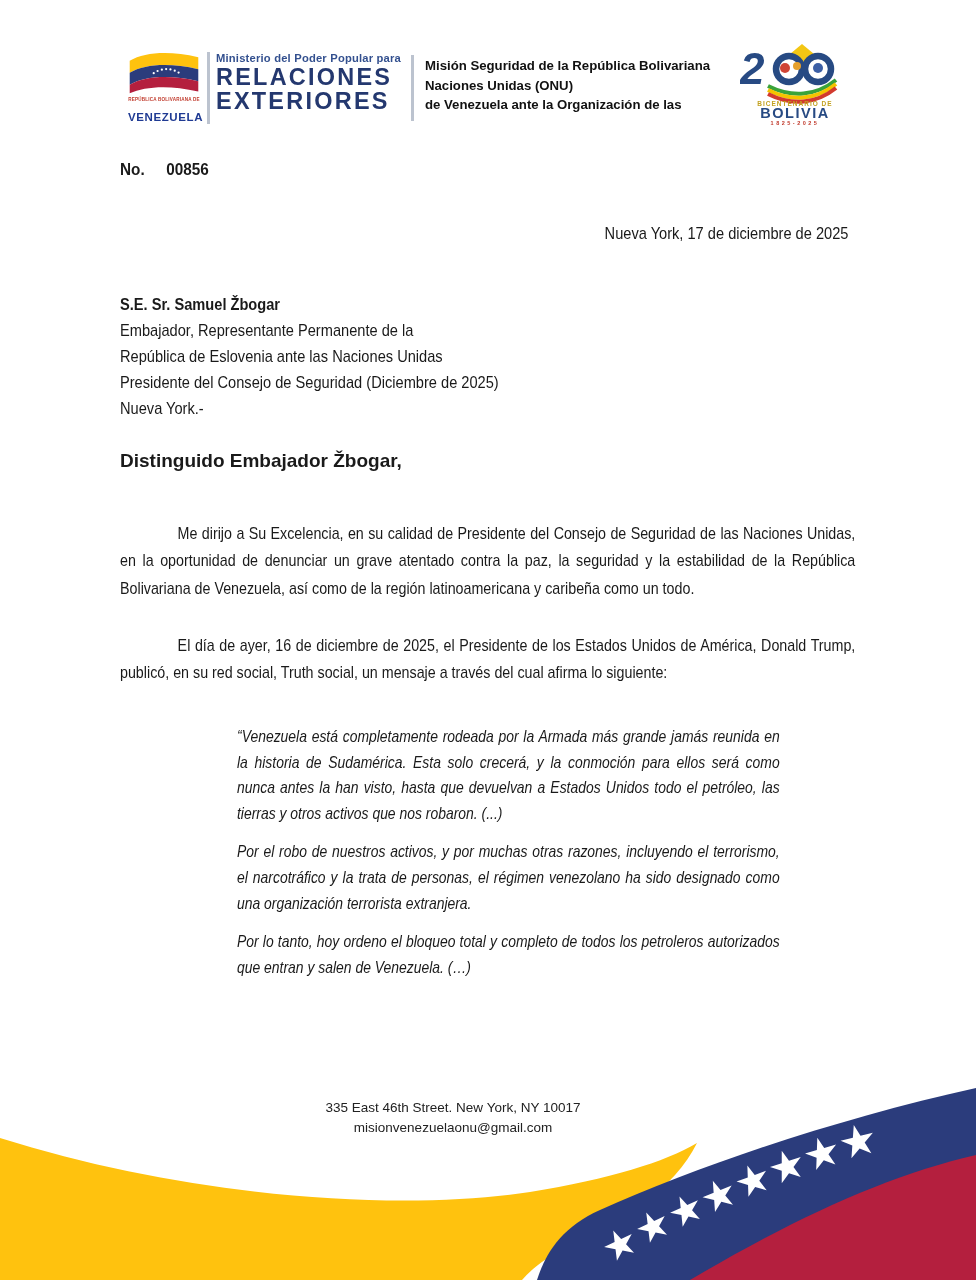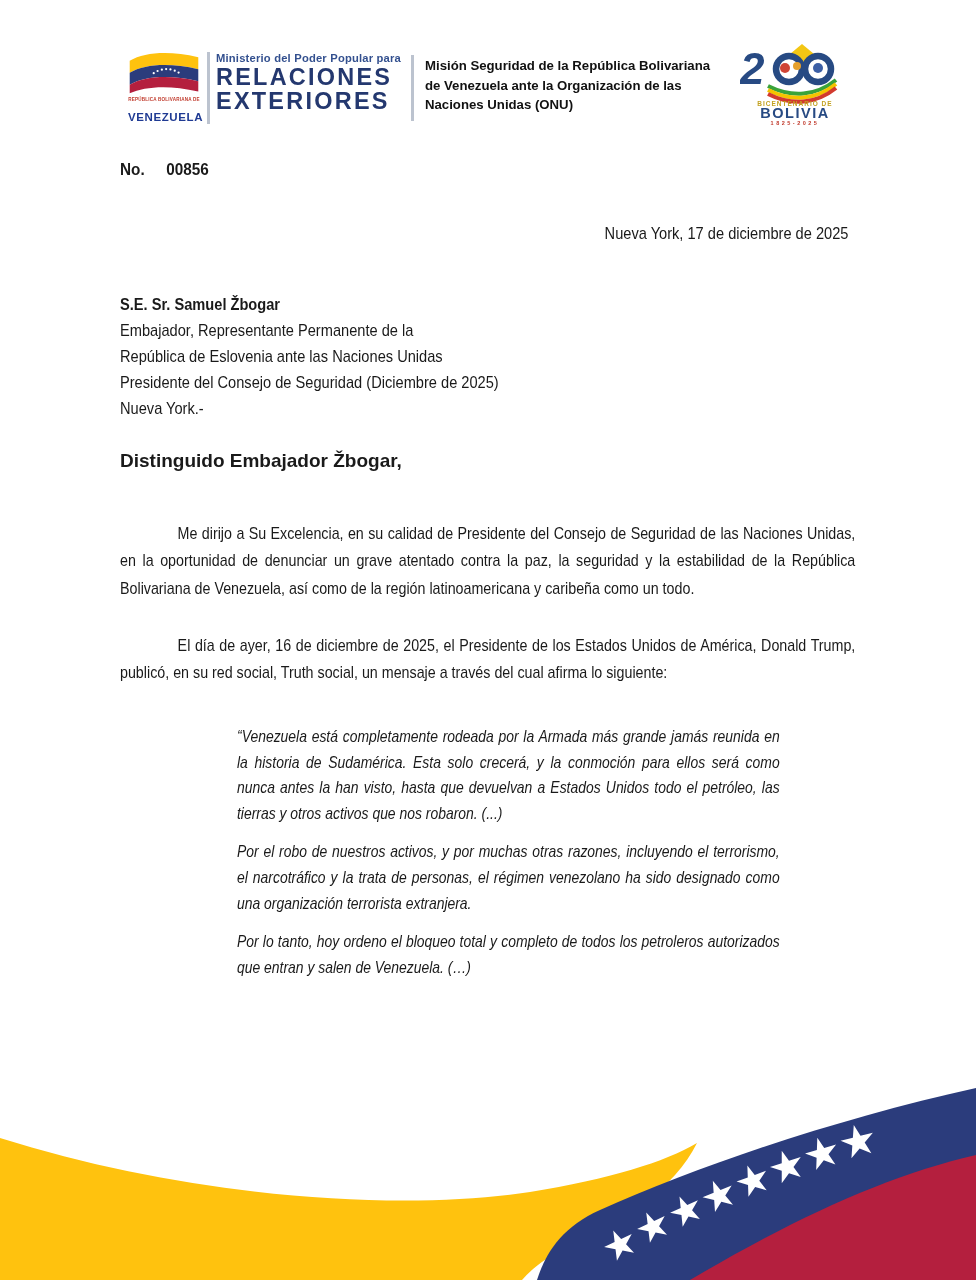--- a/index.html
+++ b/index.html
@@ -80,8 +80,8 @@
 
   <div class="mission">
     <span>Misión Seguridad de la República Bolivariana</span>
+    <span>Naciones Unidas (ONU)</span>
     <span>de Venezuela ante la Organización de las</span>
-    <span>Naciones Unidas (ONU)</span>
   </div>
 
   <div class="bicentennial">

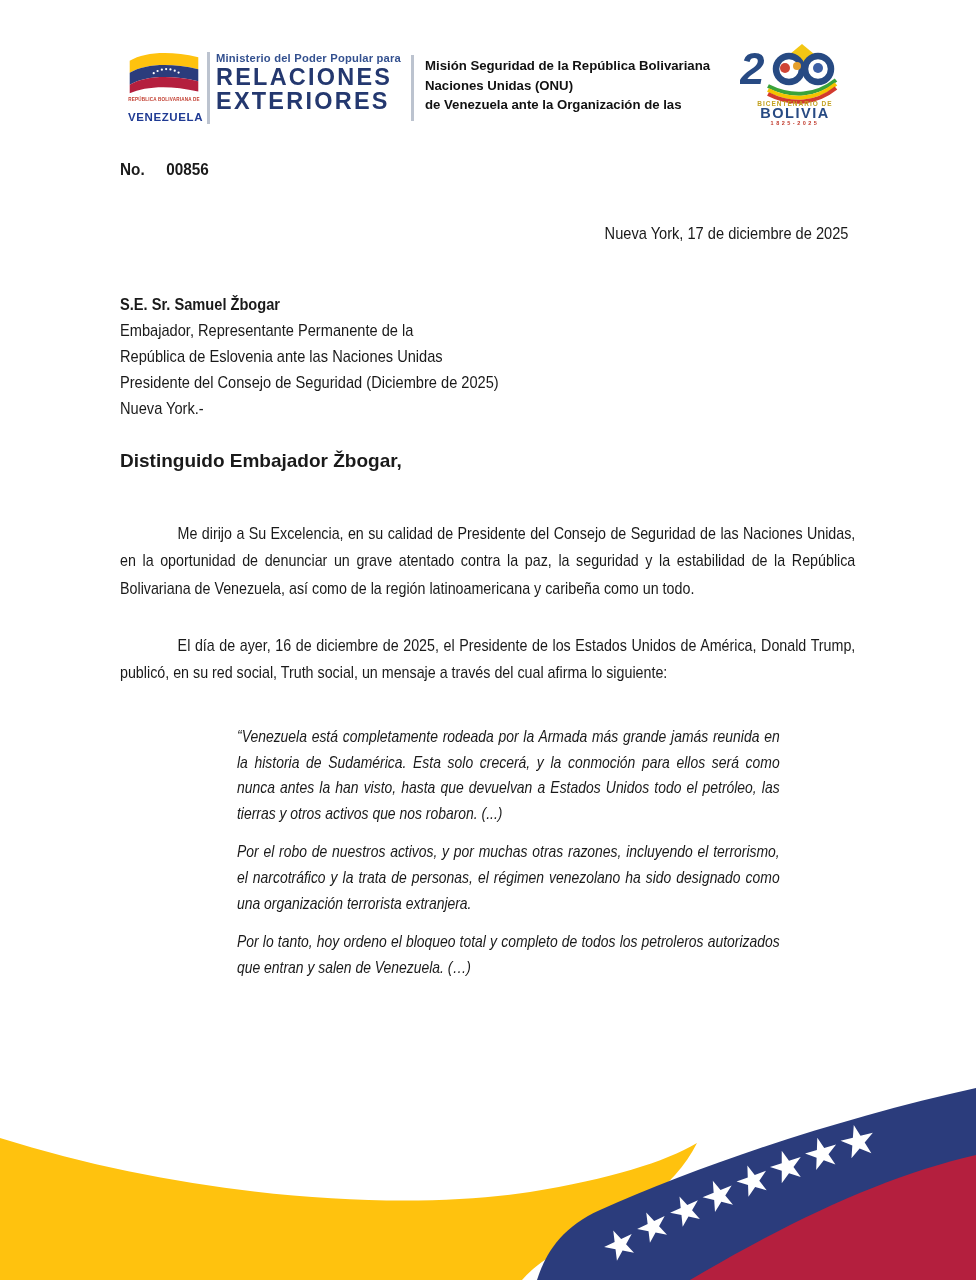--- a/index.html
+++ b/index.html
@@ -128,6 +128,10 @@
     <p>Por lo tanto, hoy ordeno el bloqueo total y completo de todos los petroleros autorizados que entran y salen de Venezuela. (…)</p>
   </div>
 
+  <div class="footer">
+    <span>335 East 46th Street. New York, NY 10017</span>
+    <span>misionvenezuelaonu@gmail.com</span>
+  </div>
 
   <svg class="flagwave" viewBox="0 0 976 210" preserveAspectRatio="none">
     <path d="M0,68 C190,128 400,142 530,122 C610,109 665,92 697,73 C675,118 620,155 565,178 C548,187 532,198 522,210 L0,210 Z" fill="#ffc20e"></path>

